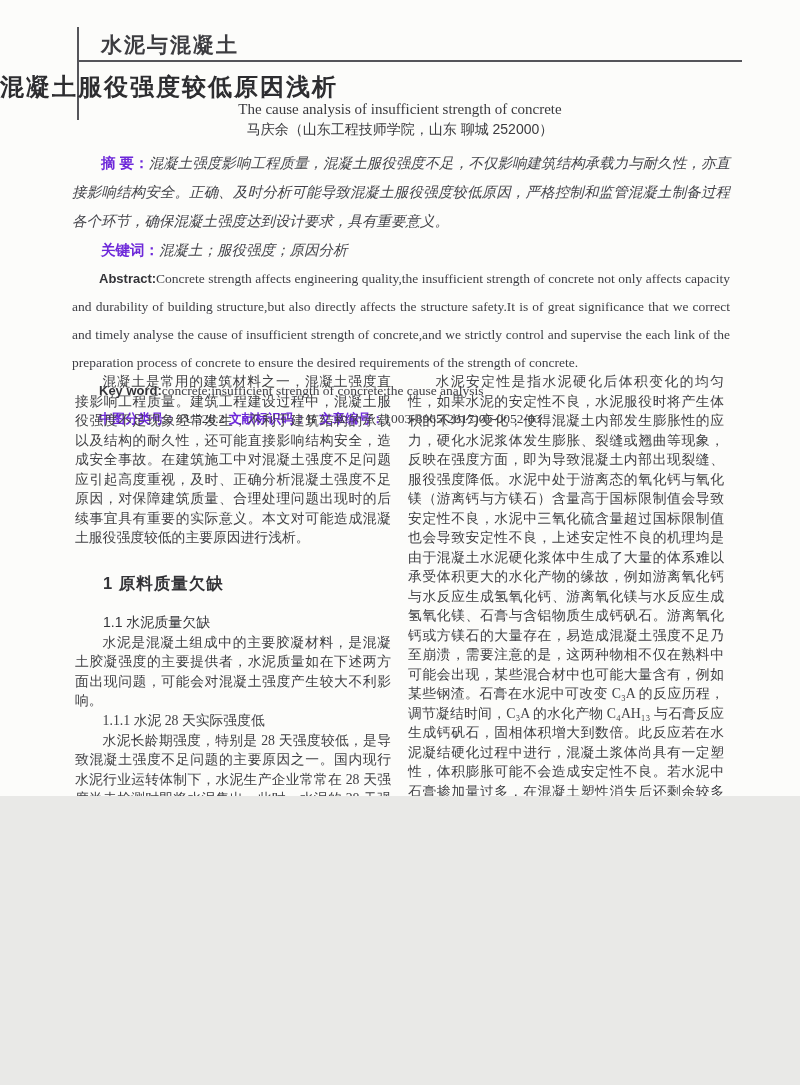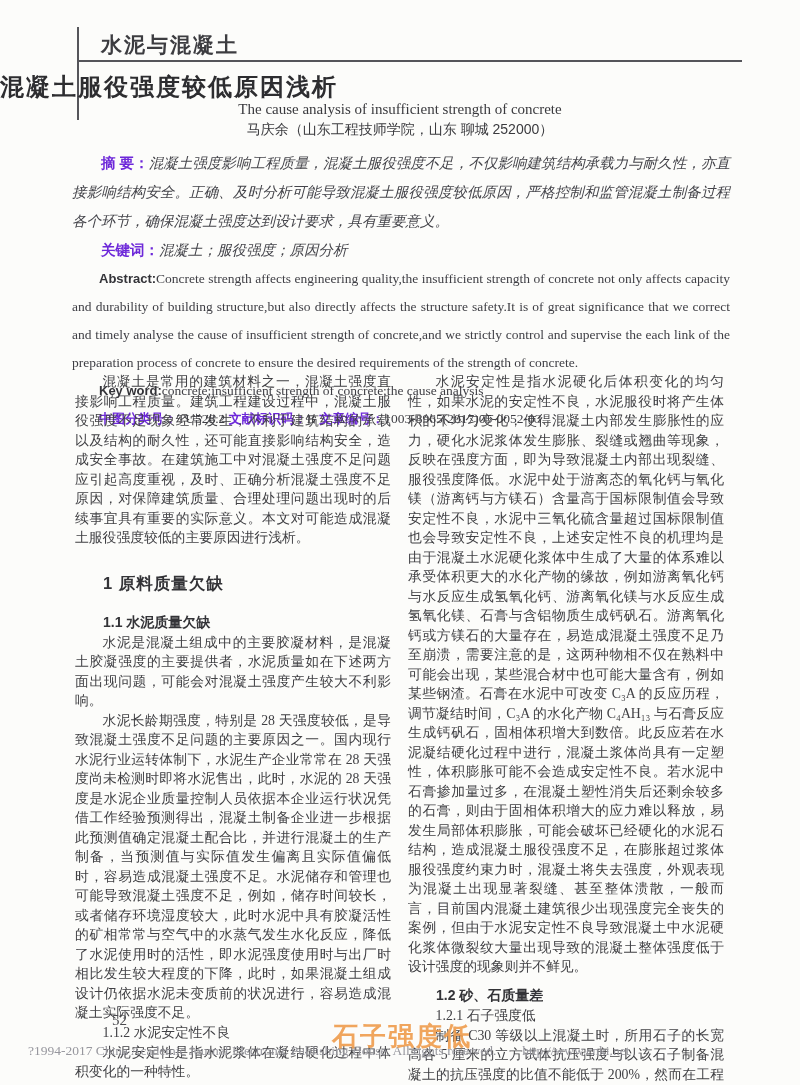--- a/index.html
+++ b/index.html
@@ -6,7 +6,7 @@
   html,body { width:800px; background:#e9e9e7; }
   body { font-family:"Liberation Sans", sans-serif; }
   .page {
-    position:relative; width:800px; height:1085px;
+    position:relative; width:800px; height:796px;
     background:#fcfcfa; color:#3e3e40; overflow:hidden;
   }
   

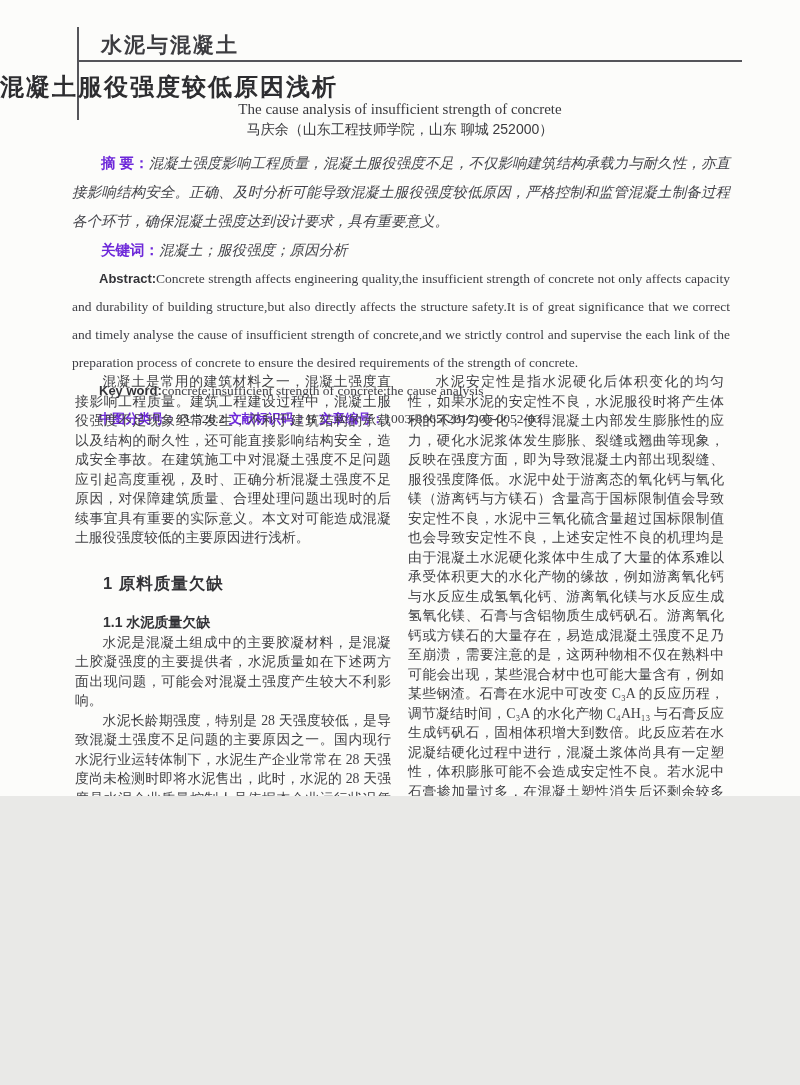--- a/index.html
+++ b/index.html
@@ -60,7 +60,7 @@
     font-weight:bold; font-size:16.5px; color:#333337;
     margin:25px 0 17px 0; text-indent:1.7em; letter-spacing:1px;
   }
-  .blk.h2 { font-weight:bold; font-size:14px; color:#333337; line-height:21px; text-indent:2em; margin-top:8px; }
+  .blk.h2 { font-weight:normal; font-size:14px; color:#333337; line-height:21px; text-indent:2em; margin-top:8px; }
   .blk.h3 { font-family:"Liberation Serif", serif; font-size:13.8px; line-height:20px; text-indent:2em; }
   
   .page-number {

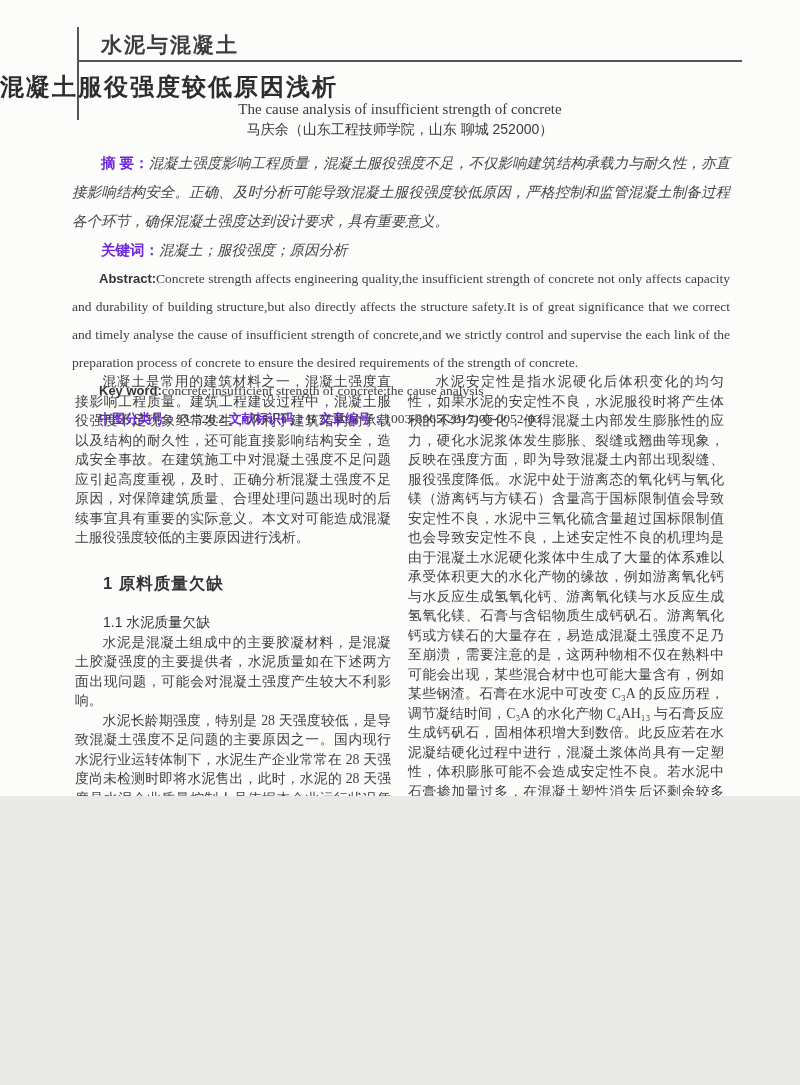--- a/index.html
+++ b/index.html
@@ -106,6 +106,7 @@
         <div class="blk h1">1 原料质量欠缺</div>
         <div class="blk h2">1.1 水泥质量欠缺</div>
         <div class="blk p">水泥是混凝土组成中的主要胶凝材料，是混凝土胶凝强度的主要提供者，水泥质量如在下述两方面出现问题，可能会对混凝土强度产生较大不利影响。</div>
+        <div class="blk h3">1.1.1 水泥 28 天实际强度低</div>
         <div class="blk p">水泥长龄期强度，特别是 28 天强度较低，是导致混凝土强度不足问题的主要原因之一。国内现行水泥行业运转体制下，水泥生产企业常常在 28 天强度尚未检测时即将水泥售出，此时，水泥的 28 天强度是水泥企业质量控制人员依据本企业运行状况凭借工作经验预测得出，混凝土制备企业进一步根据此预测值确定混凝土配合比，并进行混凝土的生产制备，当预测值与实际值发生偏离且实际值偏低时，容易造成混凝土强度不足。水泥储存和管理也可能导致混凝土强度不足，例如，储存时间较长，或者储存环境湿度较大，此时水泥中具有胶凝活性的矿相常常与空气中的水蒸气发生水化反应，降低了水泥使用时的活性，即水泥强度使用时与出厂时相比发生较大程度的下降，此时，如果混凝土组成设计仍依据水泥未变质前的状况进行，容易造成混凝土实际强度不足。</div>
         <div class="blk h3">1.1.2 水泥安定性不良</div>
         <div class="blk p">水泥安定性是指水泥浆体在凝结硬化过程中体积变化的一种特性。</div>

